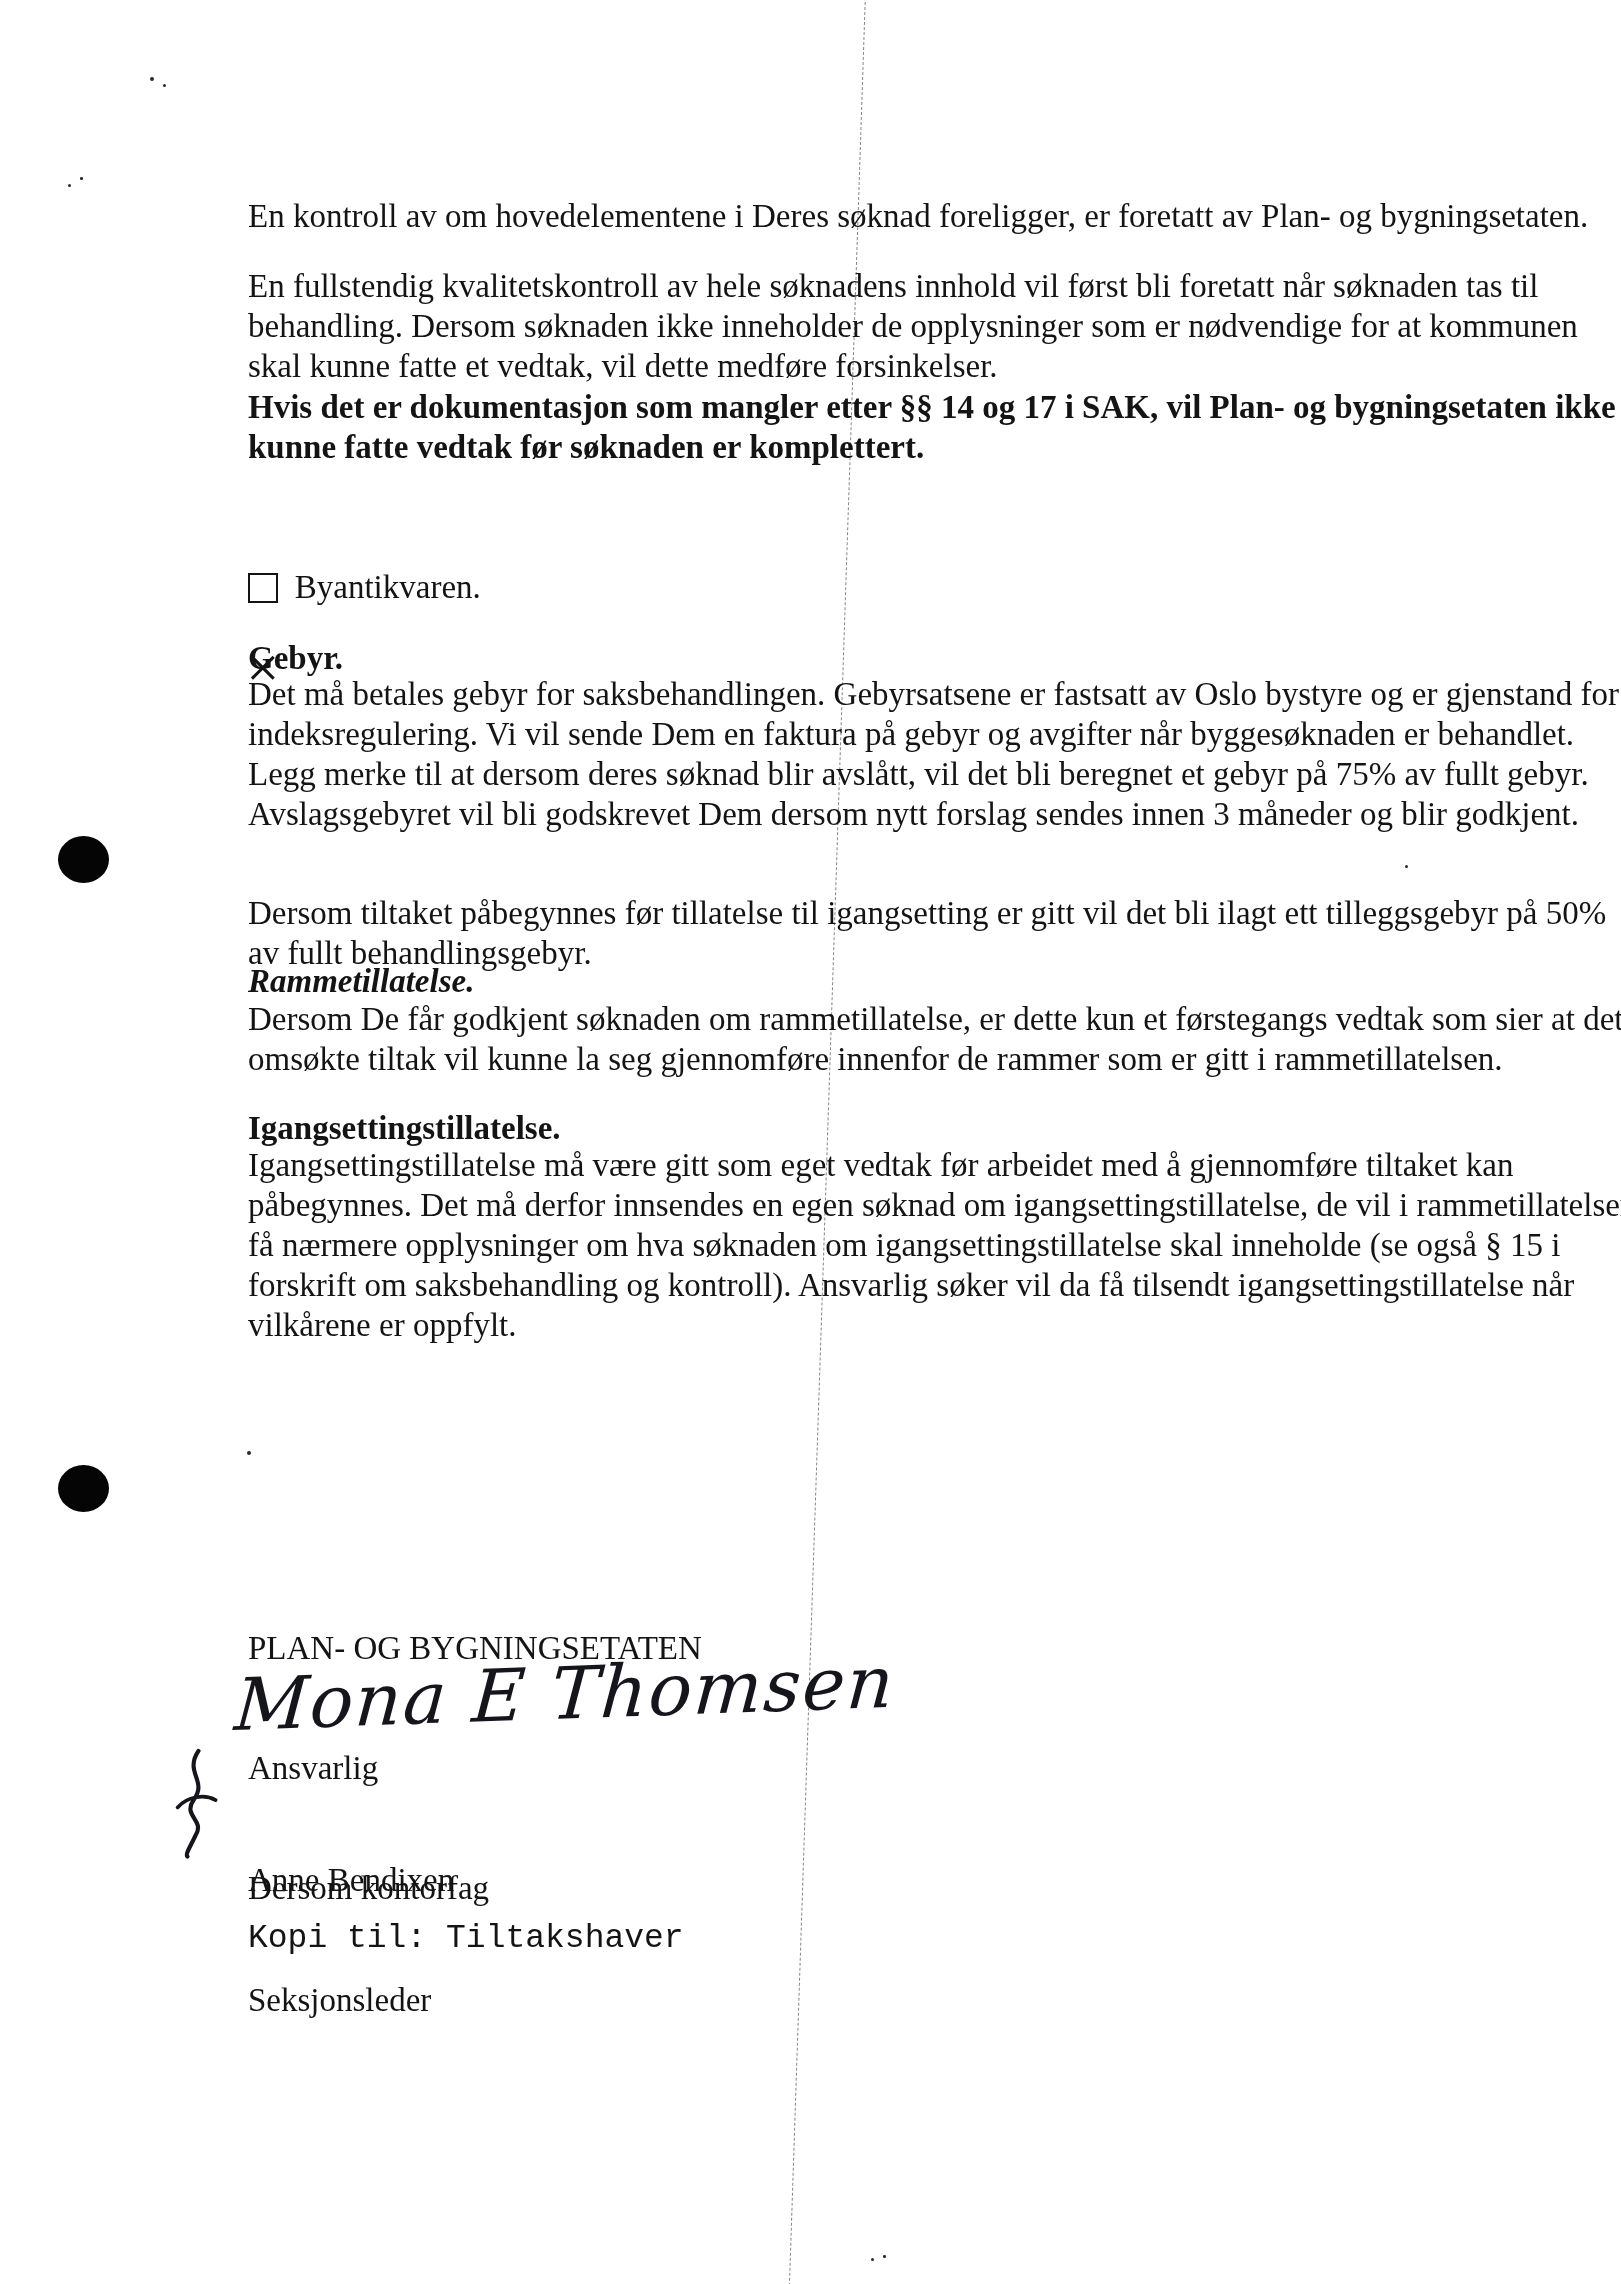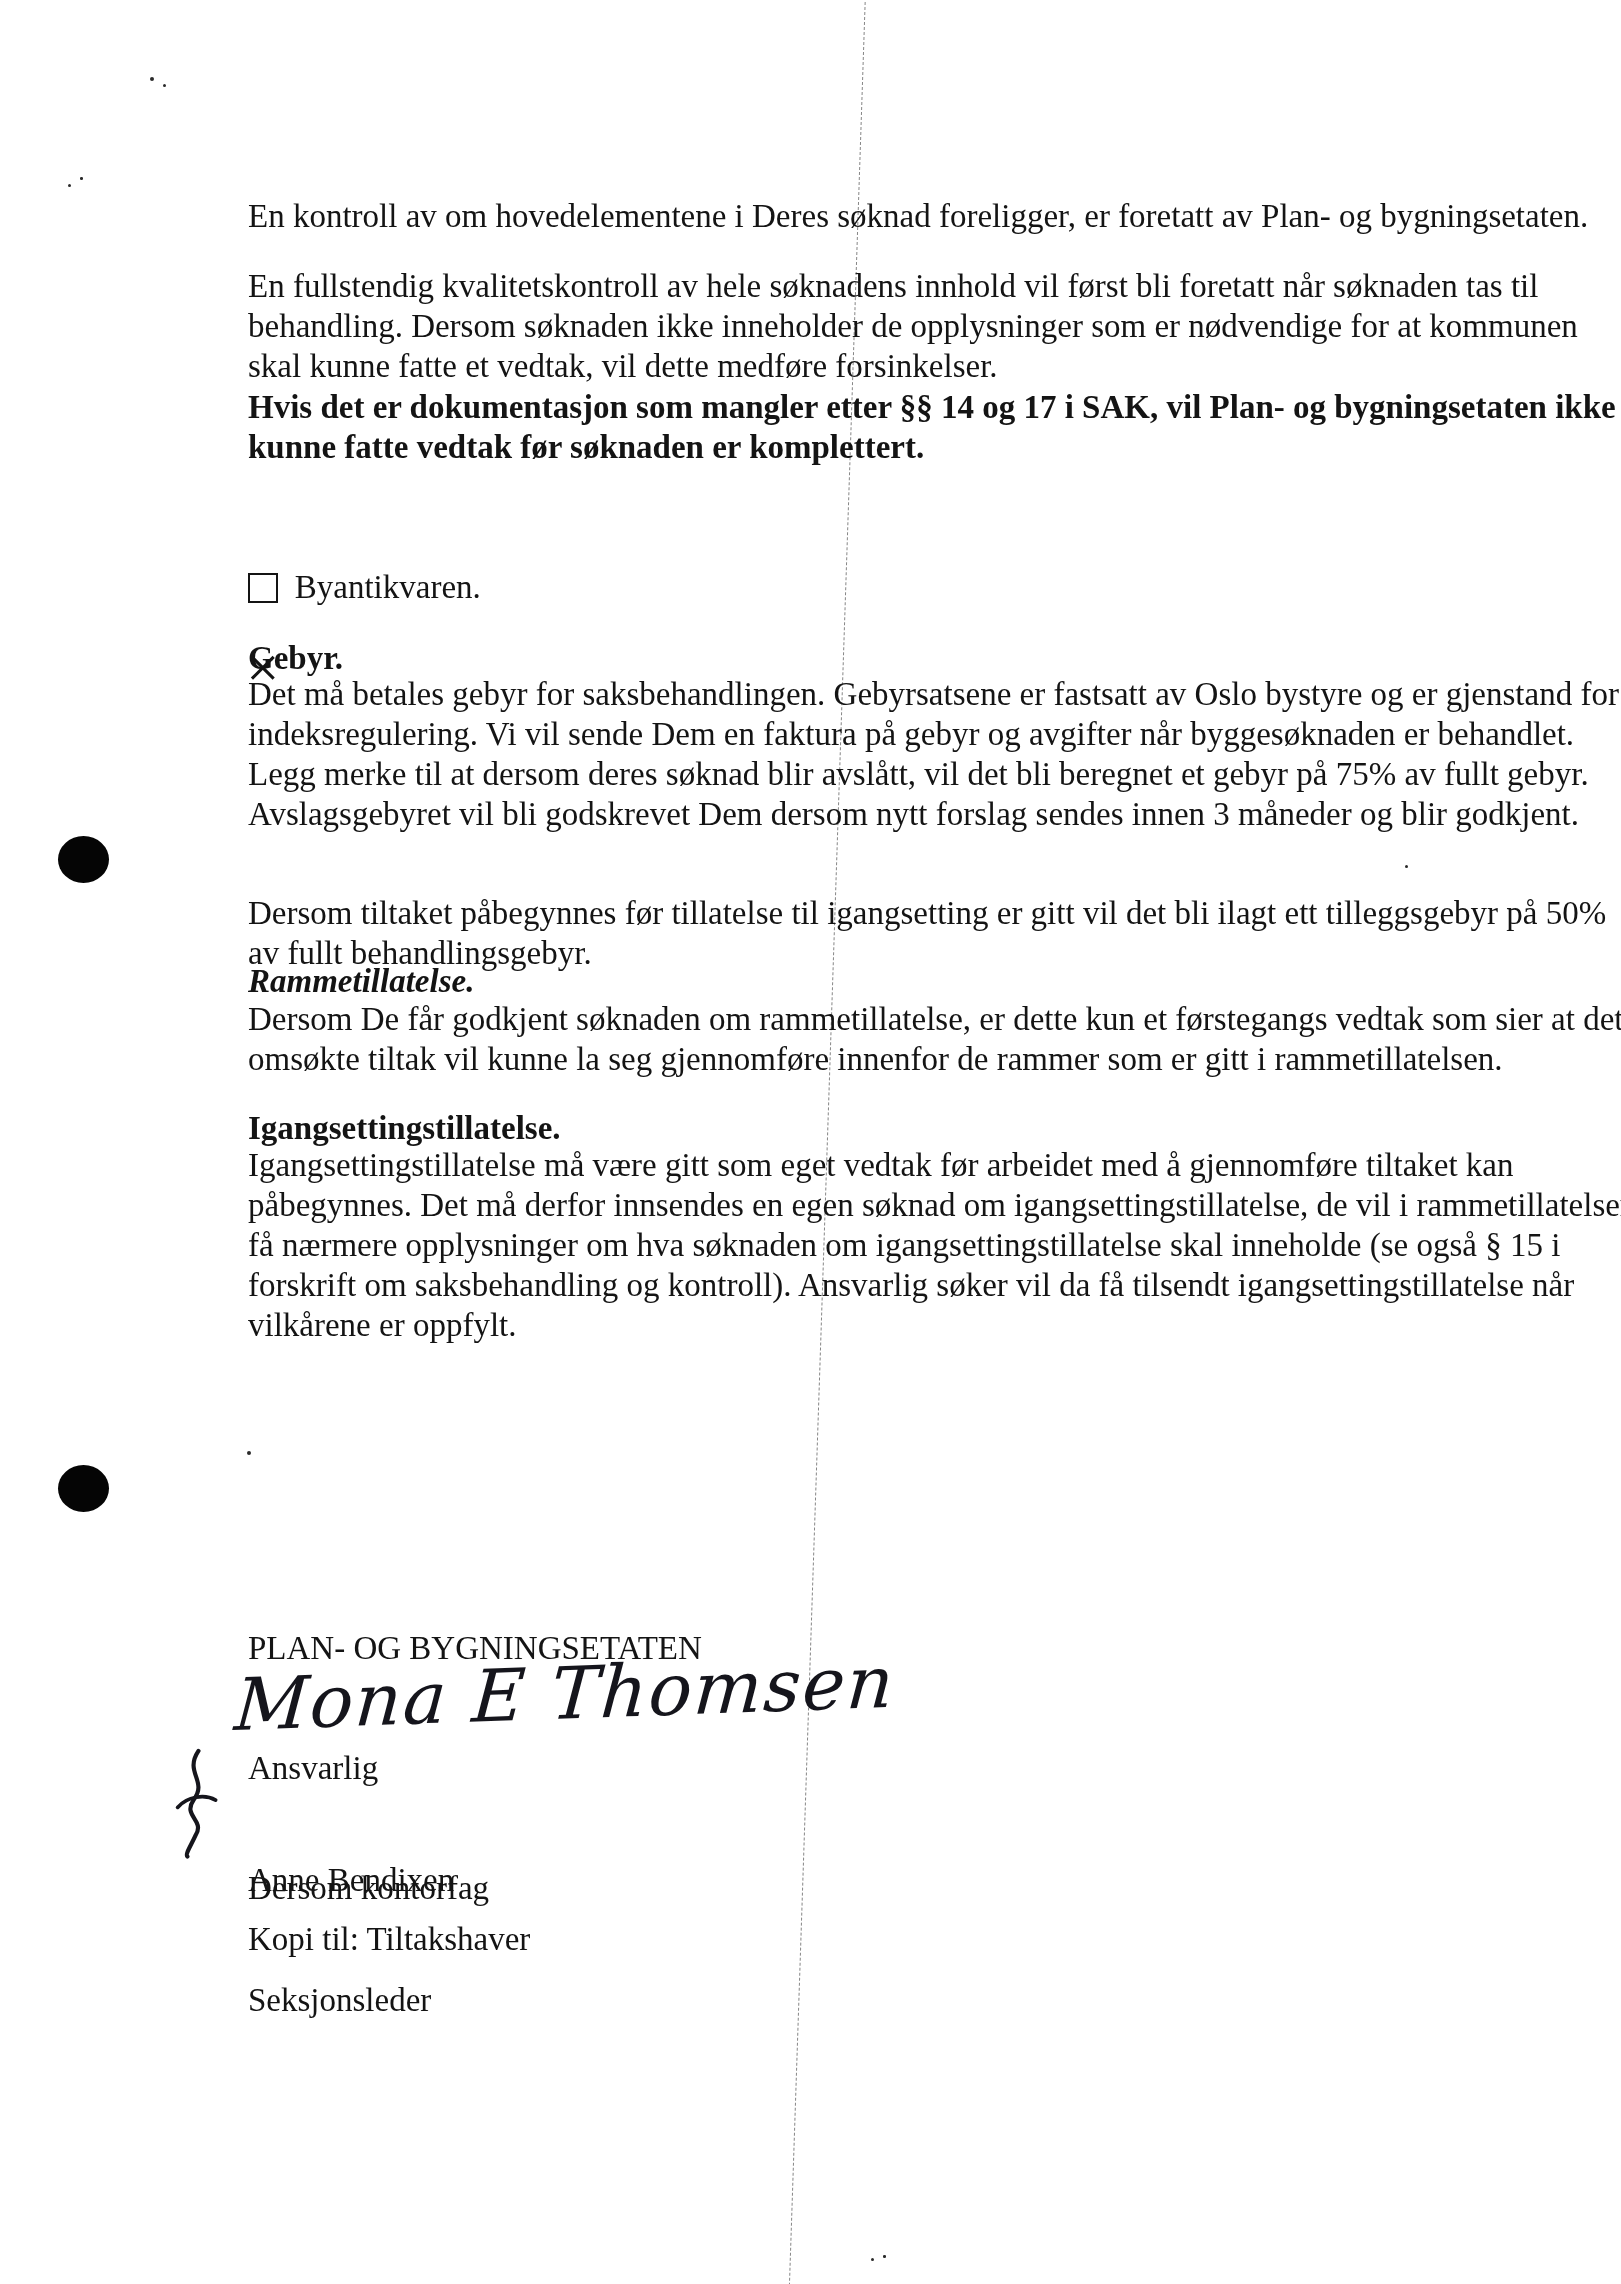--- a/index.html
+++ b/index.html
@@ -61,7 +61,7 @@
   .b-igang     { top: 1145px; }
   .b-sender    { top: 1548px; }
   .b-signer    { top: 1780px; }
-  .b-kopi      { top: 1919px; }
+  .b-kopi      { top: 1919px; font-family: Liberation Mono, monospace; }
 
   .cb {
     display: inline-block;

